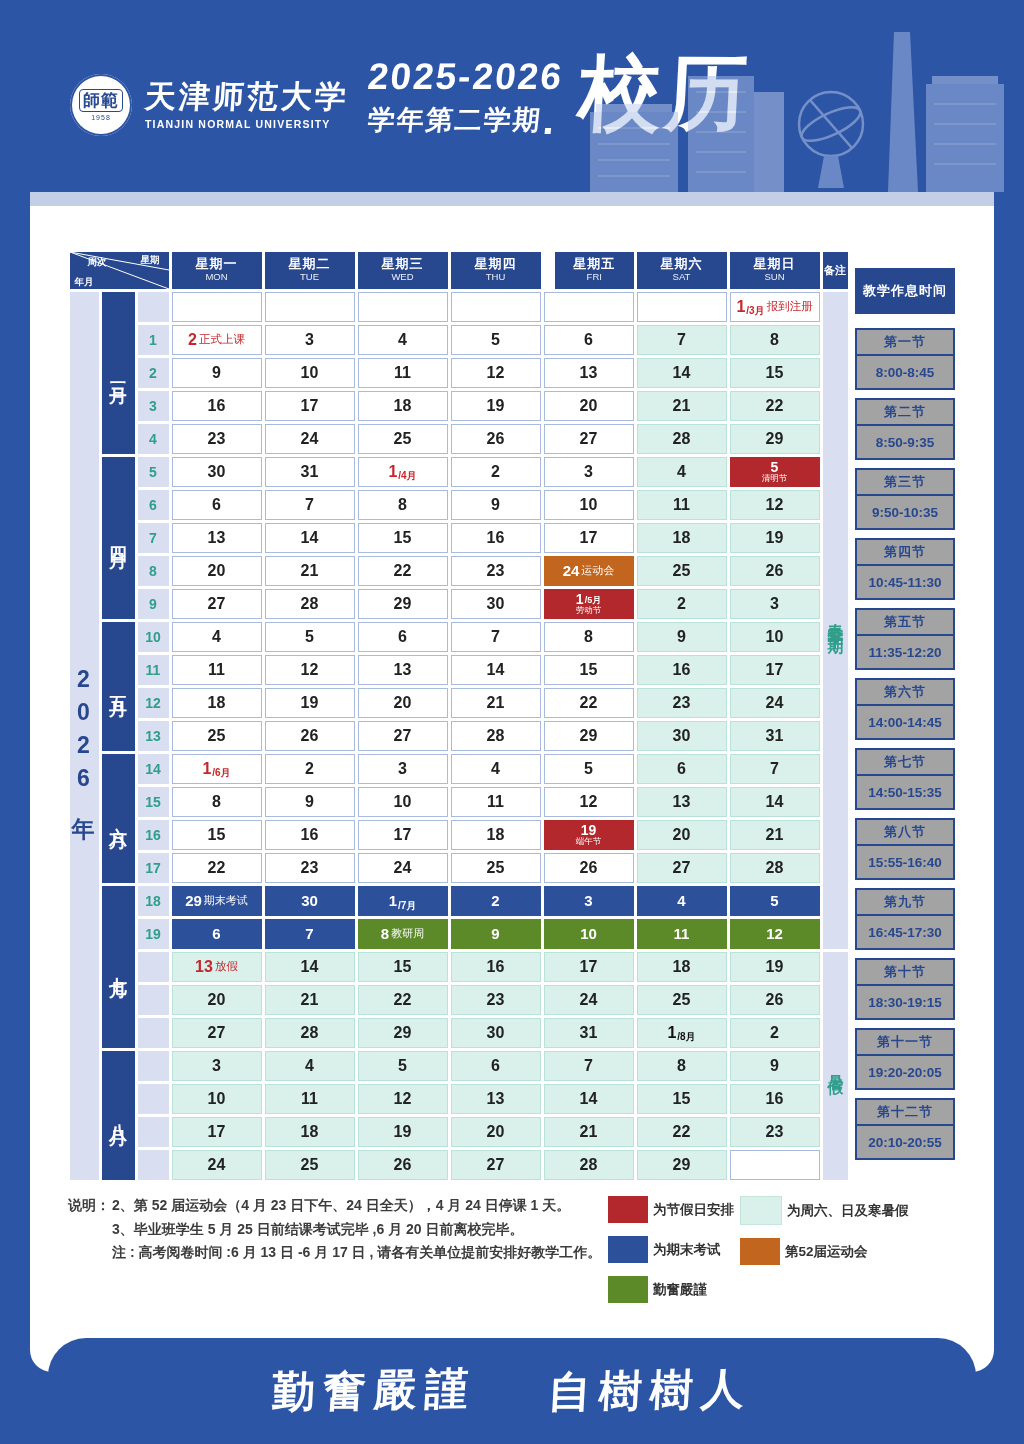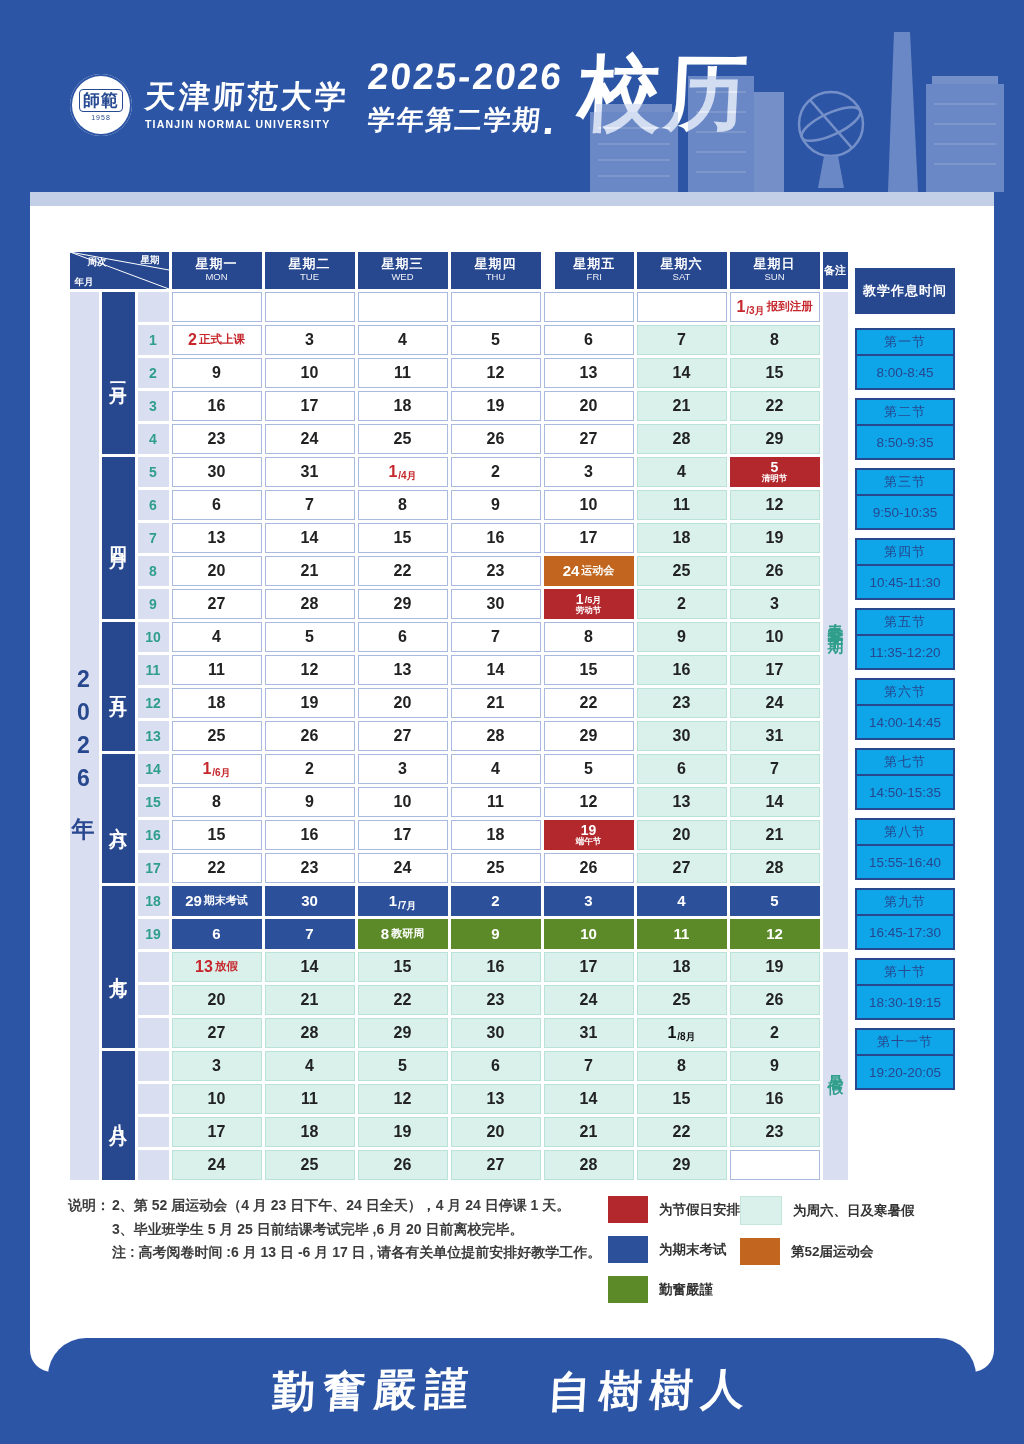--- a/index.html
+++ b/index.html
@@ -55,7 +55,7 @@
   .t-red{color:#c5272d;}
   .day .n{font-size:16px;font-weight:600;}
   .day .s{font-size:10px;font-weight:700;margin-left:1px;align-self:flex-end;margin-bottom:3px;}
-  .day .l{font-size:11.5px;font-weight:700;margin-left:2px;}
+  .day .l{font-size:11.5px;font-weight:400;margin-left:2px;}
   .t-red .n{font-weight:800;}
   .t-bold .n,.t-bold .s{font-weight:800;color:#111;}
   .c-exam .n,.c-green .n{font-size:15px;font-weight:700;}

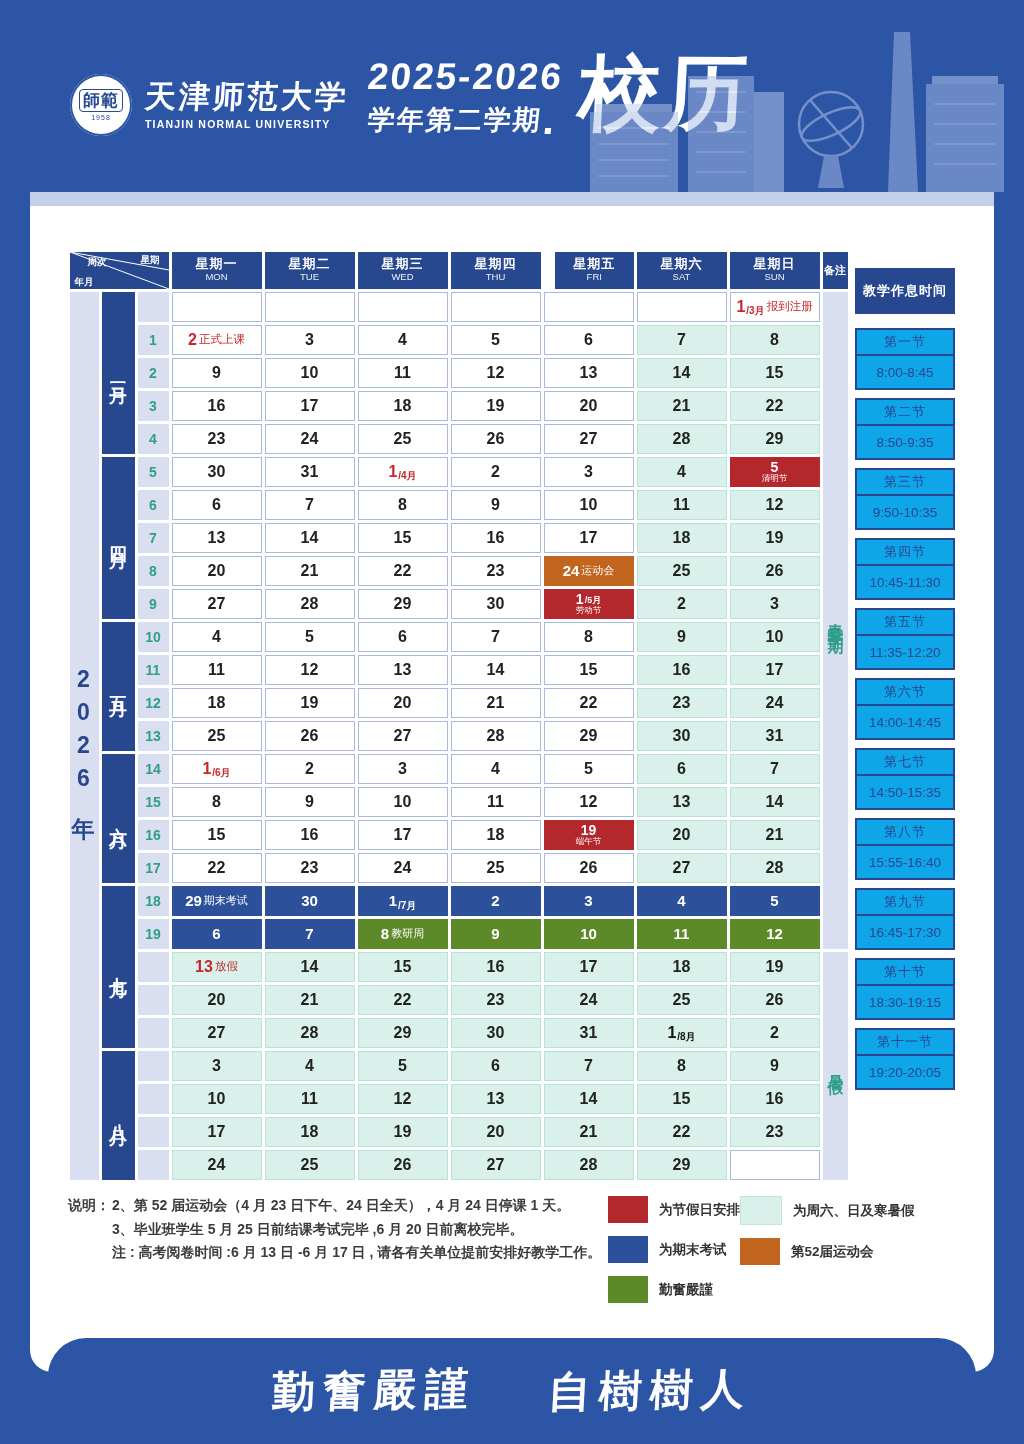--- a/index.html
+++ b/index.html
@@ -70,7 +70,7 @@
   .sched{left:825px;top:62px;width:100px;}
   .sched-title{height:46px;background:#27478f;color:#fff;font-size:13px;font-weight:700;display:flex;align-items:center;justify-content:center;letter-spacing:1px;}
   .pairs{margin-top:14px;display:flex;flex-direction:column;gap:8px;}
-  .pl,.pt{border:2px solid #27478f;background:#0ea5e9;color:#27478f;font-weight:400;display:flex;align-items:center;justify-content:center;box-sizing:border-box;}
+  .pl,.pt{border:2px solid #27478f;background:#a3a3a3;color:#27478f;font-weight:700;display:flex;align-items:center;justify-content:center;box-sizing:border-box;}
   .pl{height:28px;font-size:13px;letter-spacing:1px;}
   .pt{height:36px;font-size:13.5px;margin-top:-2px;}
 

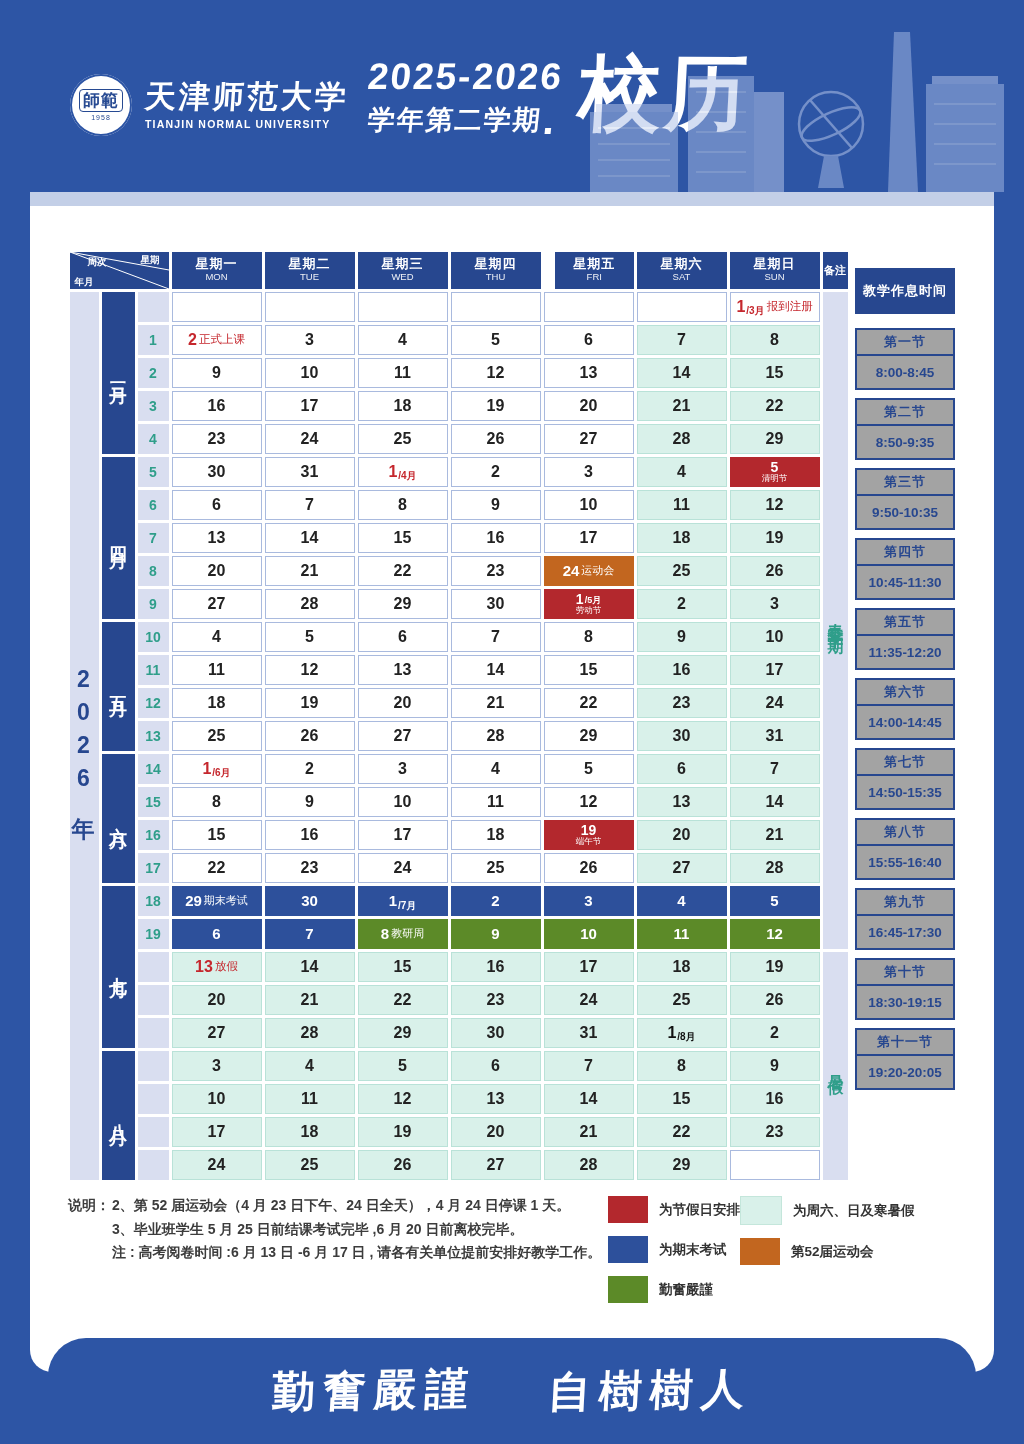--- a/index.html
+++ b/index.html
@@ -852,6 +852,10 @@
           <div class="pl">第十一节</div>
           <div class="pt">19:20-20:05</div>
         </div>
+        <div>
+          <div class="pl">第十二节</div>
+          <div class="pt">20:10-20:55</div>
+        </div>
       </div>
   </div>
 

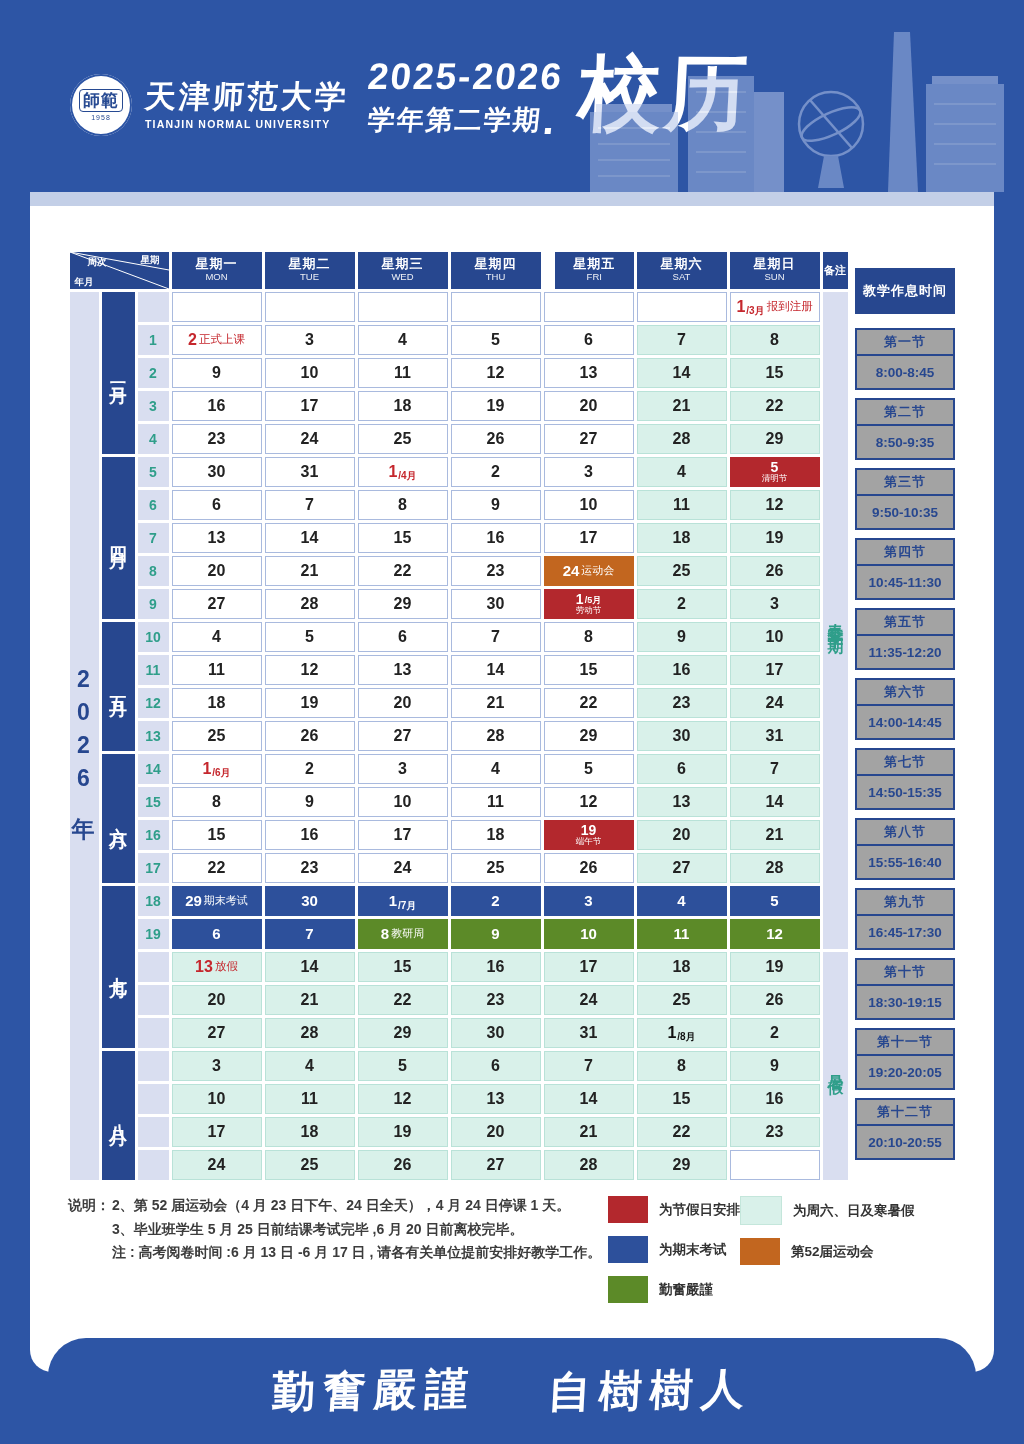--- a/index.html
+++ b/index.html
@@ -82,7 +82,7 @@
   .legend{left:578px;top:990px;display:flex;}
   .lg-col{display:flex;flex-direction:column;gap:13px;}
   .lg-col1{width:132px;}
-  .lg-item{display:flex;align-items:center;gap:11px;}
+  .lg-item{display:flex;align-items:center;gap:5px;}
   .lg-sw{width:40px;height:27px;flex:0 0 auto;}
   .lg-lb{font-size:13.5px;font-weight:700;color:#333;white-space:nowrap;}
 

